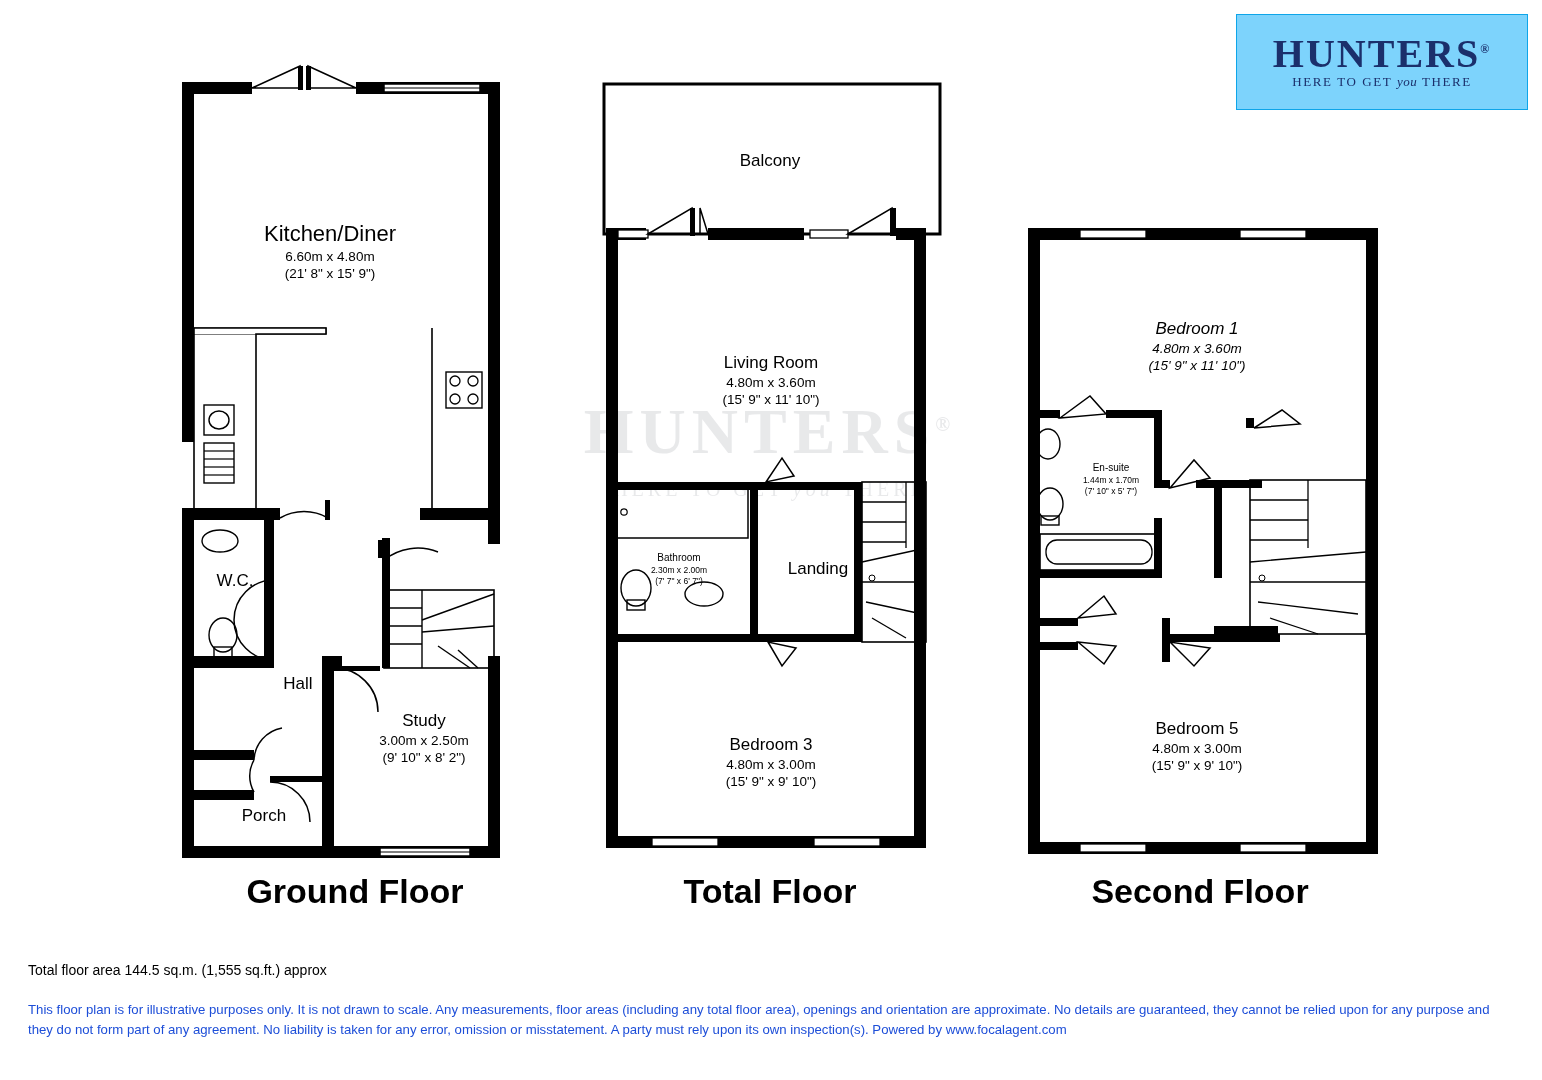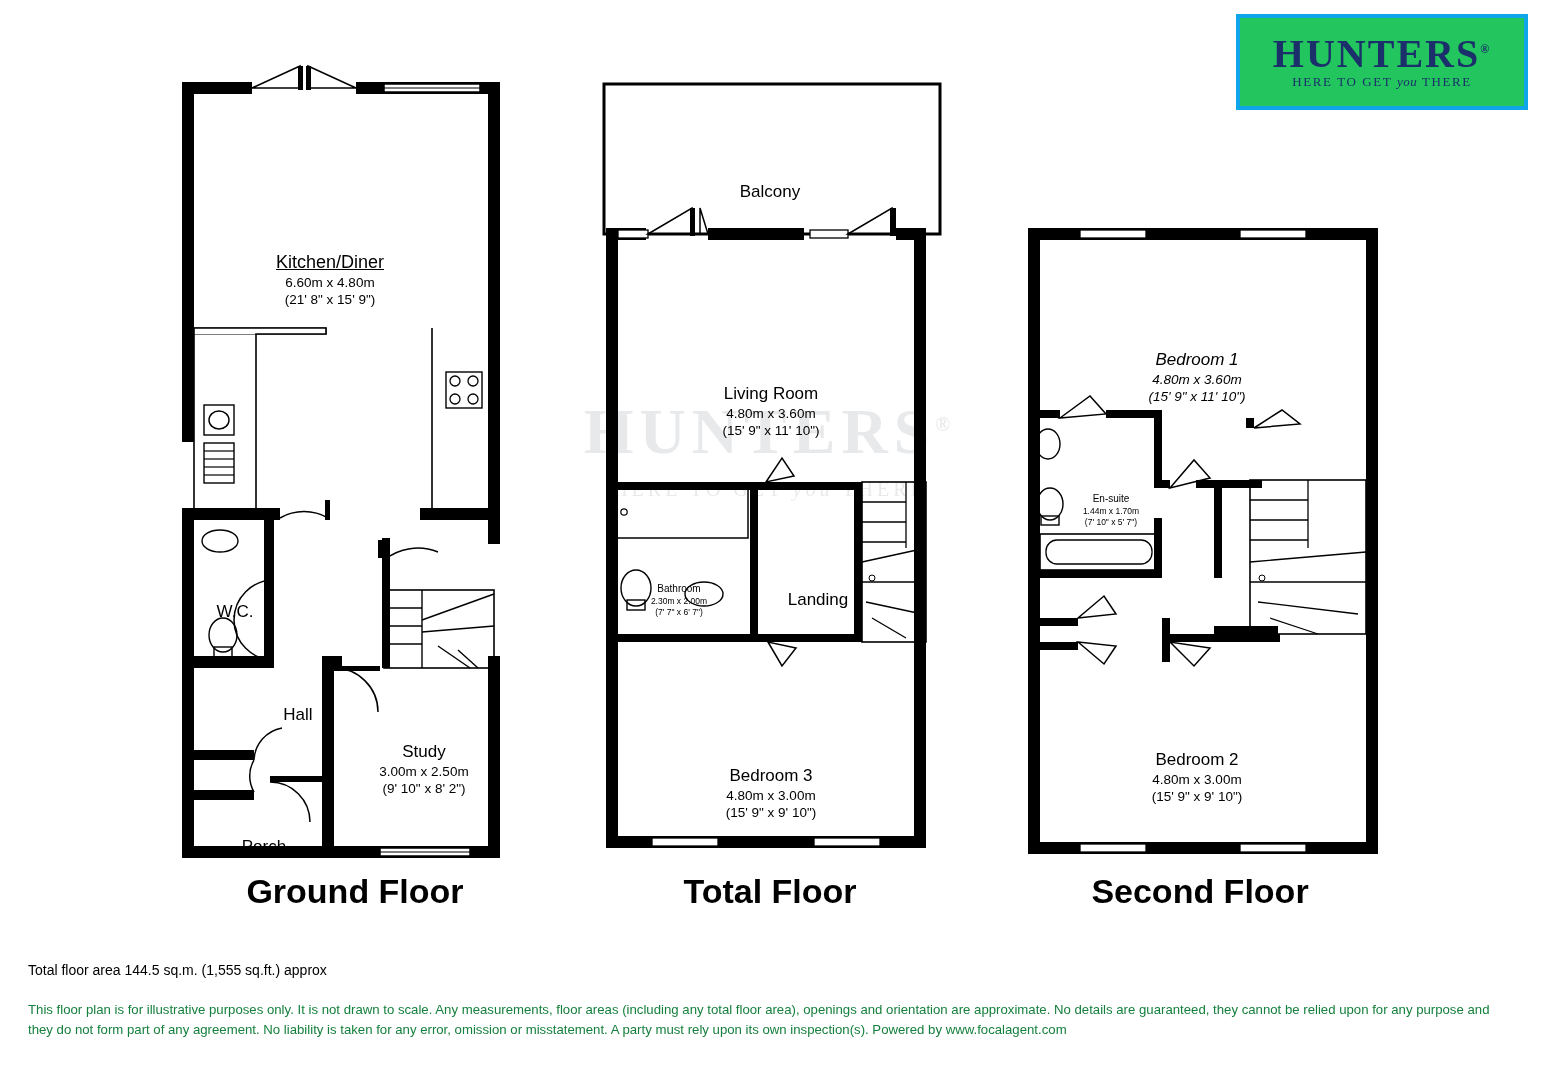--- a/index.html
+++ b/index.html
@@ -23,8 +23,8 @@
     top: 14px;
     width: 292px;
     height: 96px;
-    border: 4px solid #0ea5e9;
-    background: #22c55e;
+    border: 1px solid #0ea5e9;
+    background: #7dd3fc;
     box-sizing: border-box;
     display: flex;
     flex-direction: column;

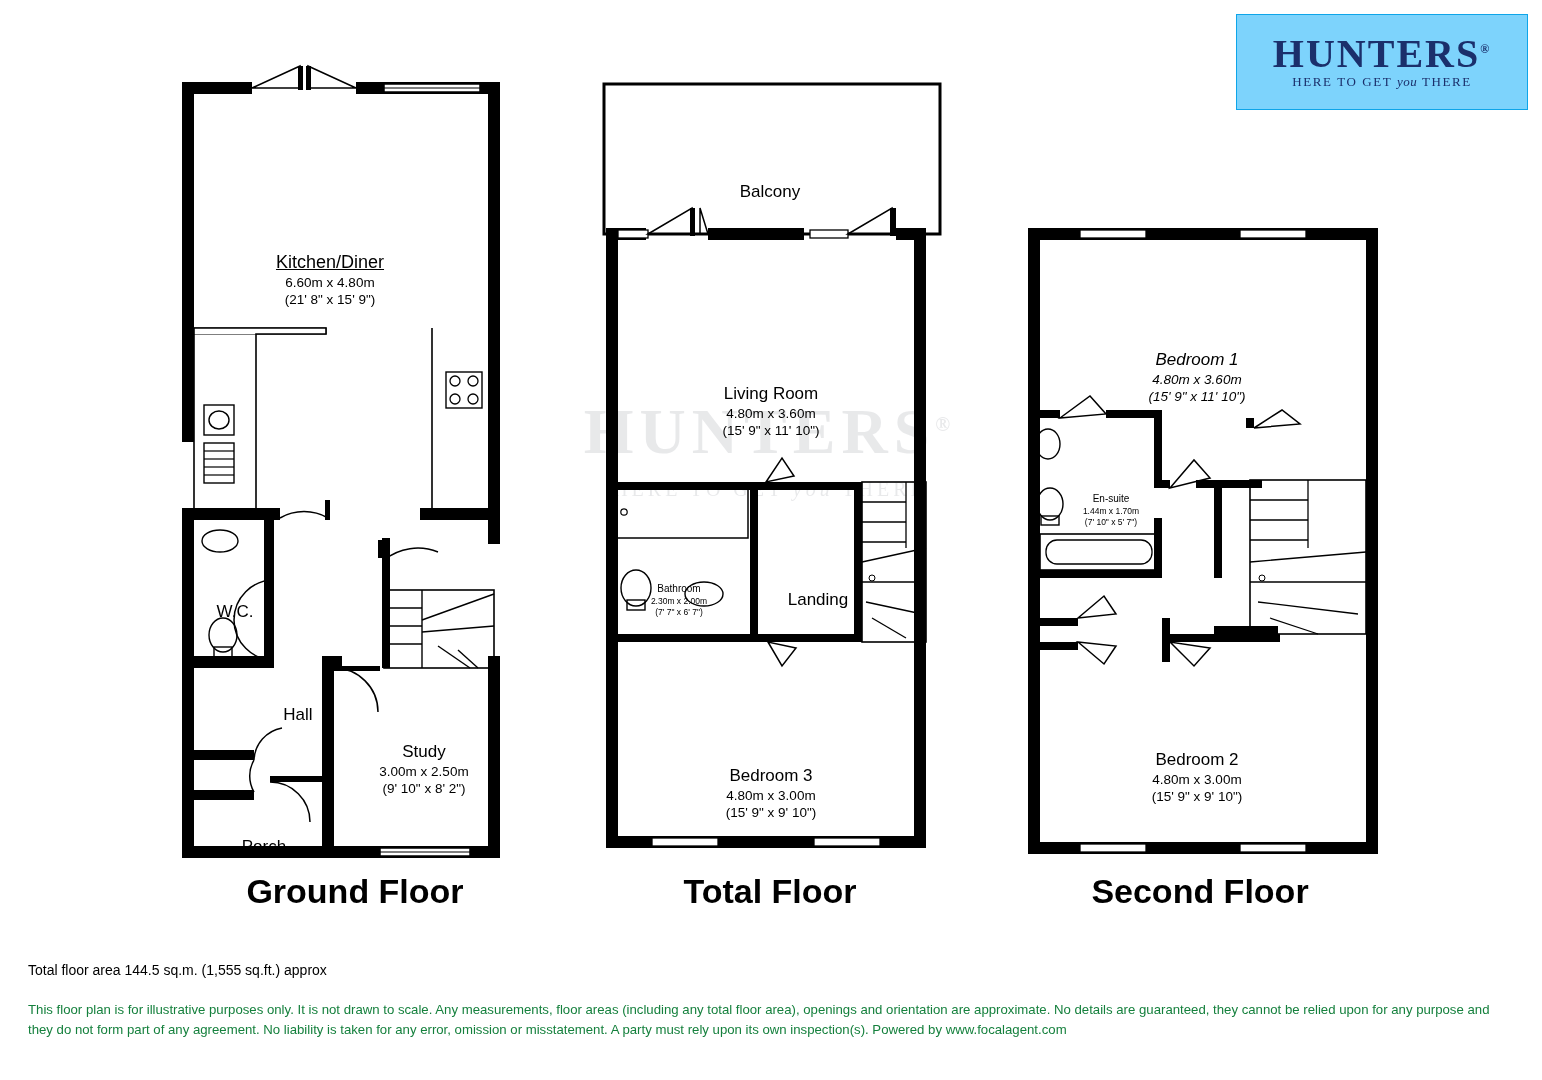--- a/index.html
+++ b/index.html
@@ -104,7 +104,6 @@
     text-align: center;
     line-height: 1.28;
     white-space: nowrap;
-    margin-top: 31px;
   }
   .room .rname { font-size: 17px; }
   .room .rdim  { font-size: 13.5px; }

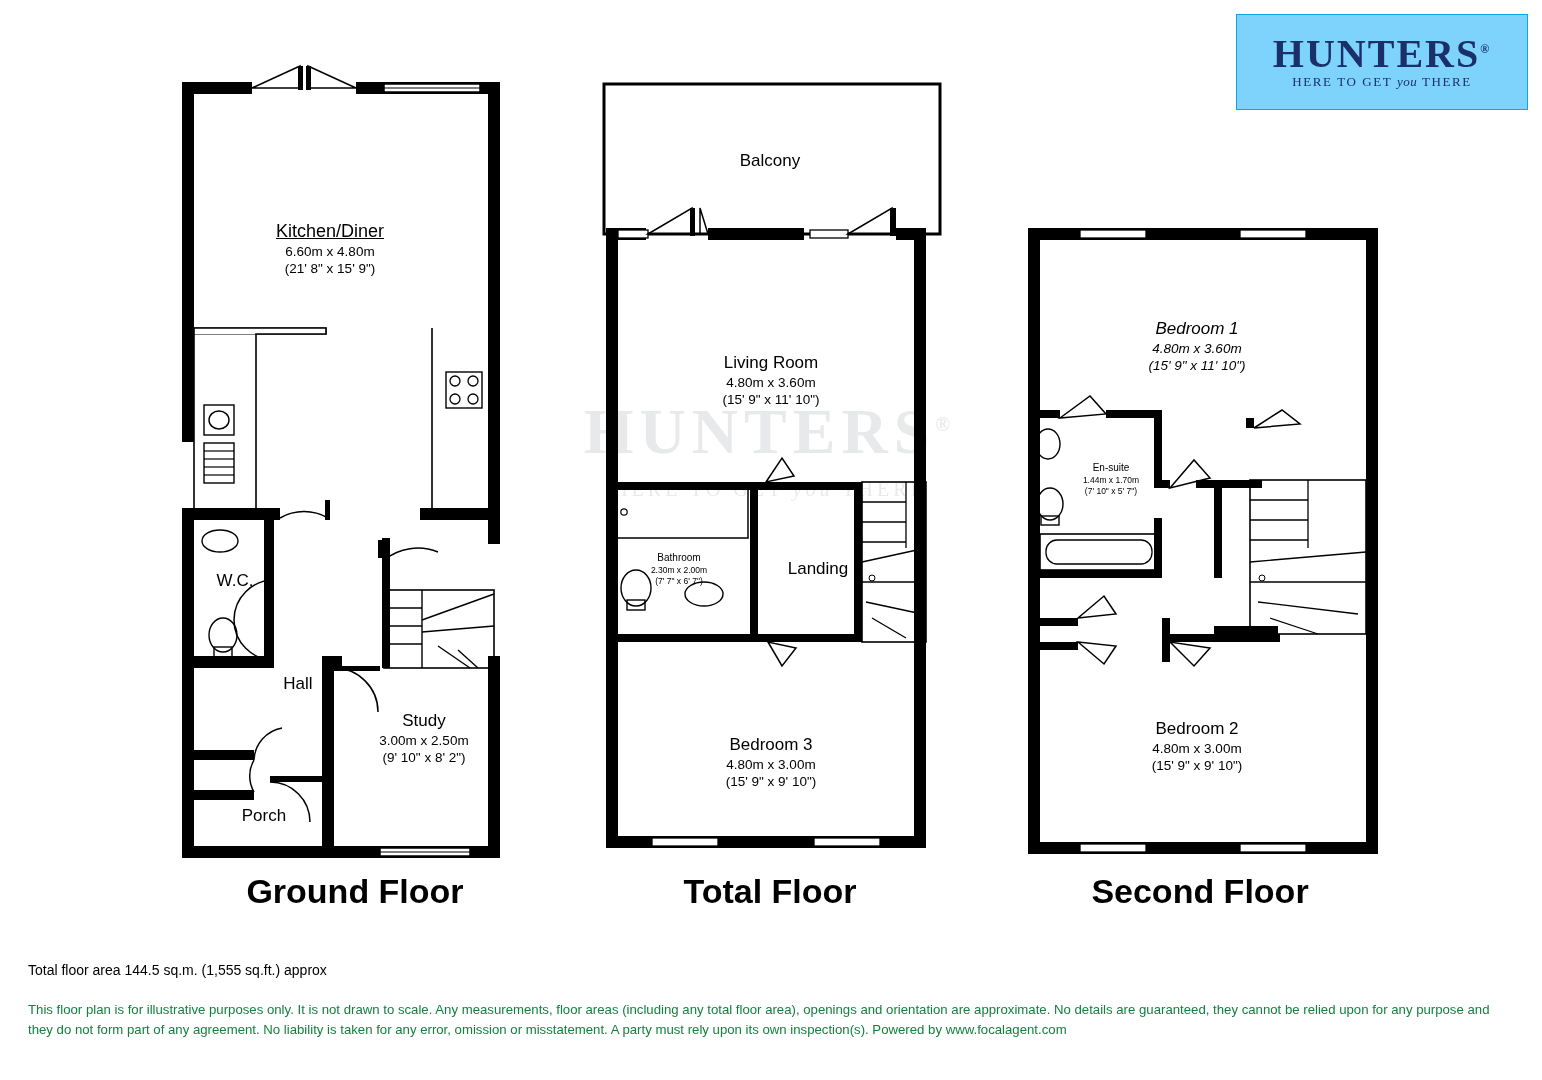--- a/index.html
+++ b/index.html
@@ -107,7 +107,7 @@
   }
   .room .rname { font-size: 17px; }
   .room .rdim  { font-size: 13.5px; }
-  .room.big .rname { font-size: 18px; text-decoration: underline; }
+  .room.big .rname { font-size: 22px; }
   .room.small .rname { font-size: 10px; }
   .room.small .rdim { font-size: 8.5px; }
   .room.plain .rname { font-size: 17px; }

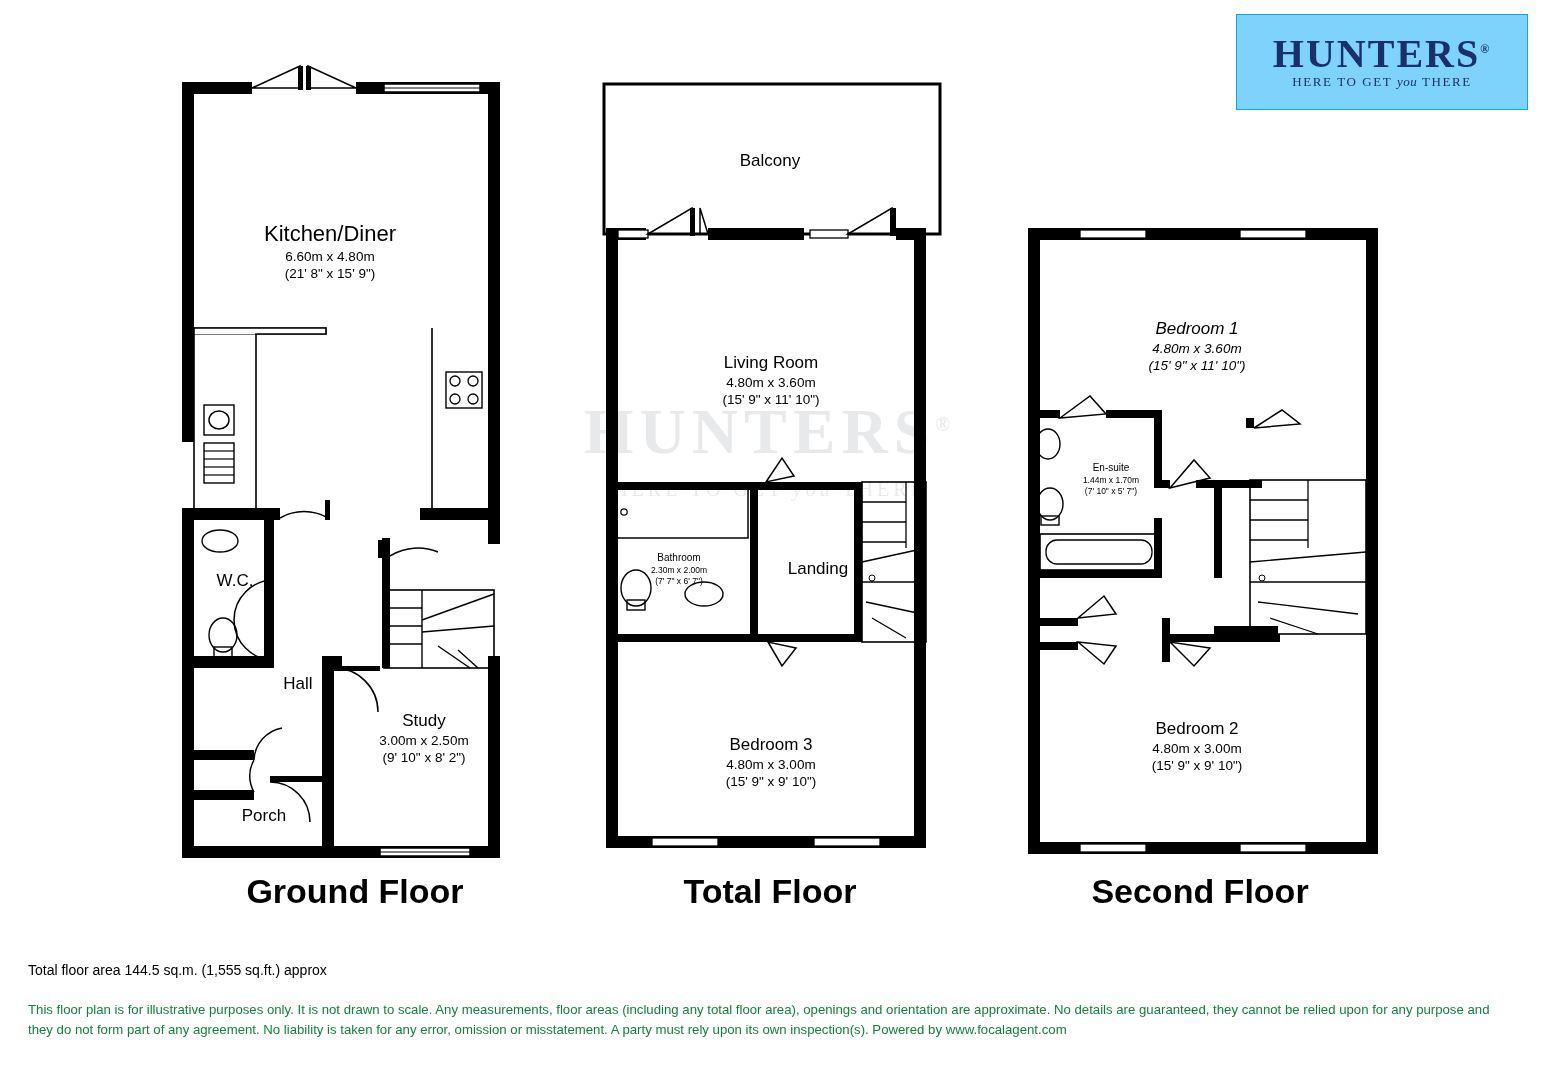--- a/index.html
+++ b/index.html
@@ -421,7 +421,7 @@
 </div>
 
 <div class="room" style="left:1086px; top:718px; width:222px;">
-  <div class="rname">Bedroom 2</div>
+  <div class="rname">Bedroom 5</div>
   <div class="rdim">4.80m x 3.00m</div>
   <div class="rdim">(15' 9" x 9' 10")</div>
 </div>

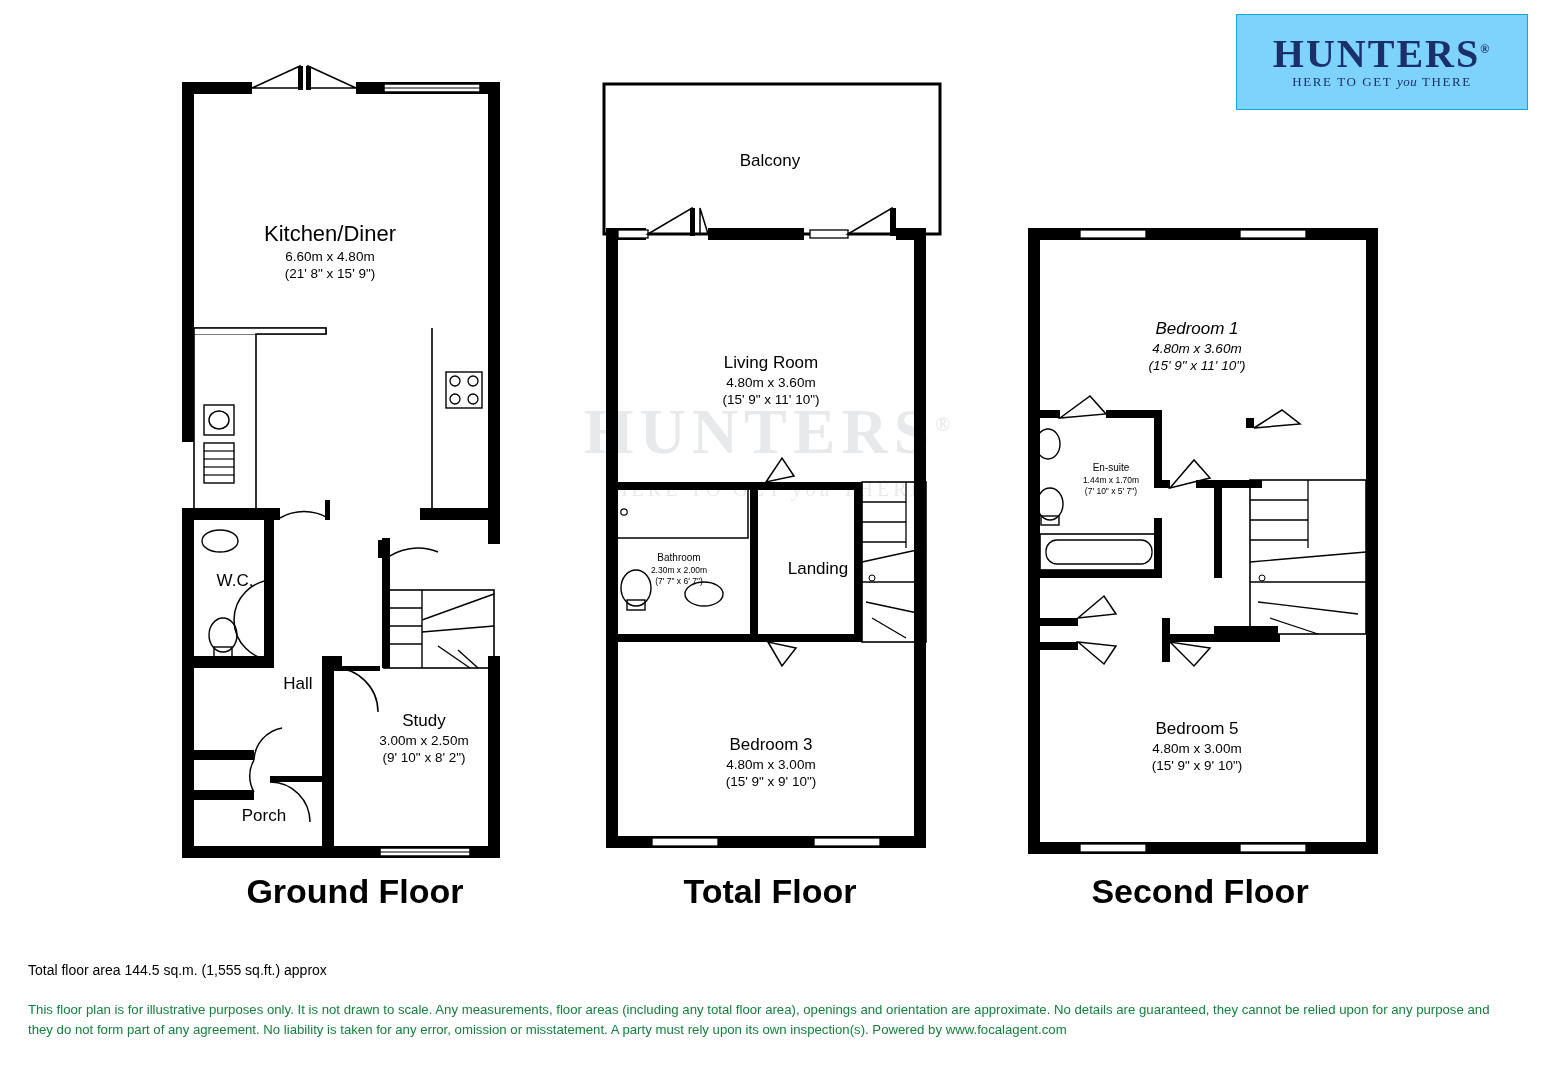--- a/index.html
+++ b/index.html
@@ -126,7 +126,7 @@
     width: 1486px;
     font-size: 13.2px;
     line-height: 1.55;
-    color: #15803d;
+    color: #1d4ed8;
   }
 </style>
 </head>

